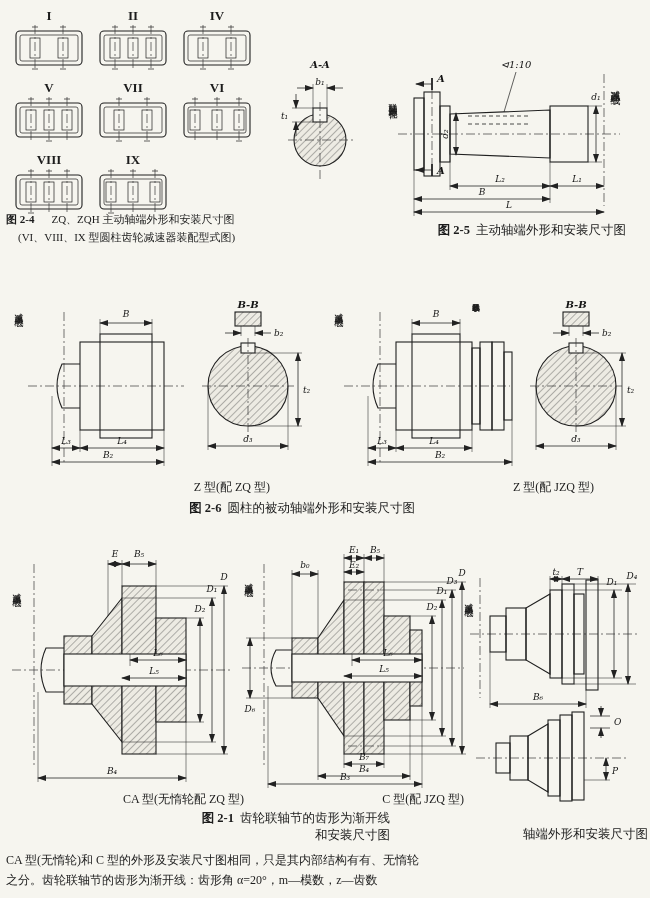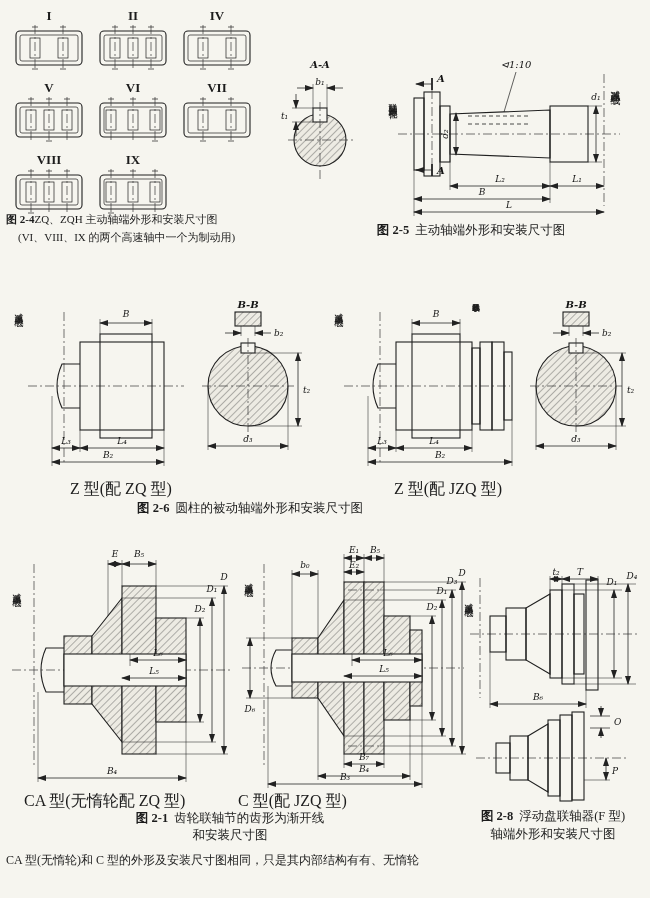--- a/index.html
+++ b/index.html
@@ -104,6 +104,18 @@
   </div>
 
   <div class="cell">
+    <div class="rn">VII</div>
+    <svg width="80" height="50" viewBox="0 0 80 50">
+      <rect class="ln" x="7" y="8" width="66" height="34" rx="4"></rect>
+          <rect class="lnt" x="11" y="12" width="58" height="26" rx="2"></rect>
+      <rect class="lnt" x="21" y="15" width="10" height="20"></rect>
+          <rect class="lnt" x="49" y="15" width="10" height="20"></rect>
+      <path class="cl" d="M26,2V48M54,2V48"></path>
+          <path class="lnt" d="M23,4H29M51,4H57M23,46H29M51,46H57"></path>
+    </svg>
+  </div>
+
+  <div class="cell">
     <div class="rn">VI</div>
     <svg width="80" height="50" viewBox="0 0 80 50">
       <rect class="ln" x="7" y="8" width="66" height="34" rx="4"></rect>
@@ -113,18 +125,6 @@
           <rect class="lnt" x="57" y="15" width="10" height="20"></rect>
       <path class="cl" d="M18,2V48M40,2V48M62,2V48"></path>
           <path class="lnt" d="M15,4H21M37,4H43M59,4H65M59,46H65"></path>
-    </svg>
-  </div>
-
-  <div class="cell">
-    <div class="rn">VII</div>
-    <svg width="80" height="50" viewBox="0 0 80 50">
-      <rect class="ln" x="7" y="8" width="66" height="34" rx="4"></rect>
-          <rect class="lnt" x="11" y="12" width="58" height="26" rx="2"></rect>
-      <rect class="lnt" x="21" y="15" width="10" height="20"></rect>
-          <rect class="lnt" x="49" y="15" width="10" height="20"></rect>
-      <path class="cl" d="M26,2V48M54,2V48"></path>
-          <path class="lnt" d="M23,4H29M51,4H57M23,46H29M51,46H57"></path>
     </svg>
   </div>
 

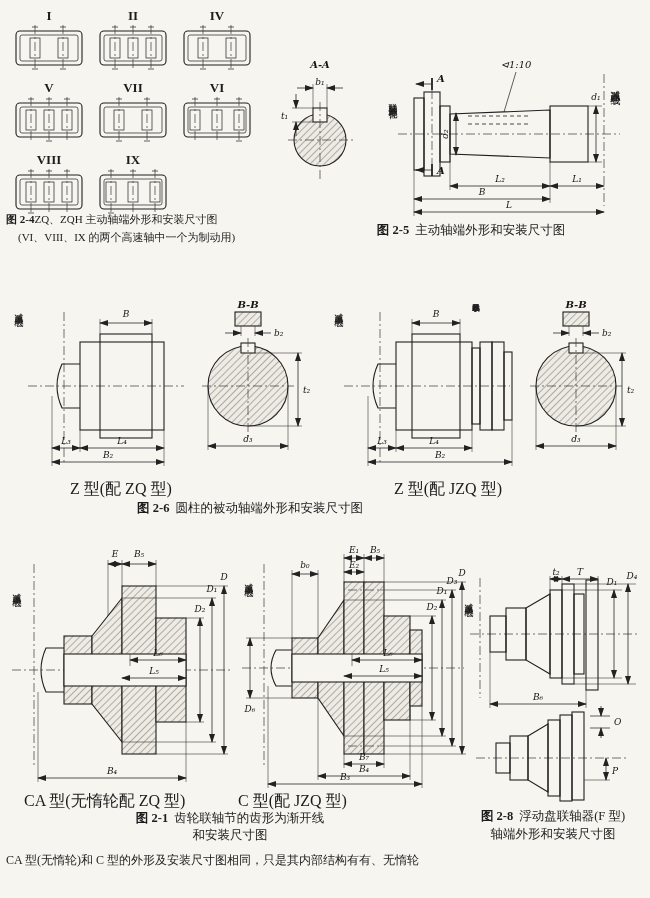--- a/index.html
+++ b/index.html
@@ -11,7 +11,7 @@
   .cap{font-size:12.5px;white-space:nowrap;text-align:center}
   .cap b{margin-right:6px}
   .capl{font-size:11px;white-space:nowrap}
-  .capl b{margin-right:0}
+  .capl b{margin-right:17px}
   .sub{font-size:16px;white-space:nowrap;text-align:left}
   .foot{font-size:12px;white-space:nowrap}
   .rn{font-size:13px;font-weight:bold;text-align:center;height:15px}

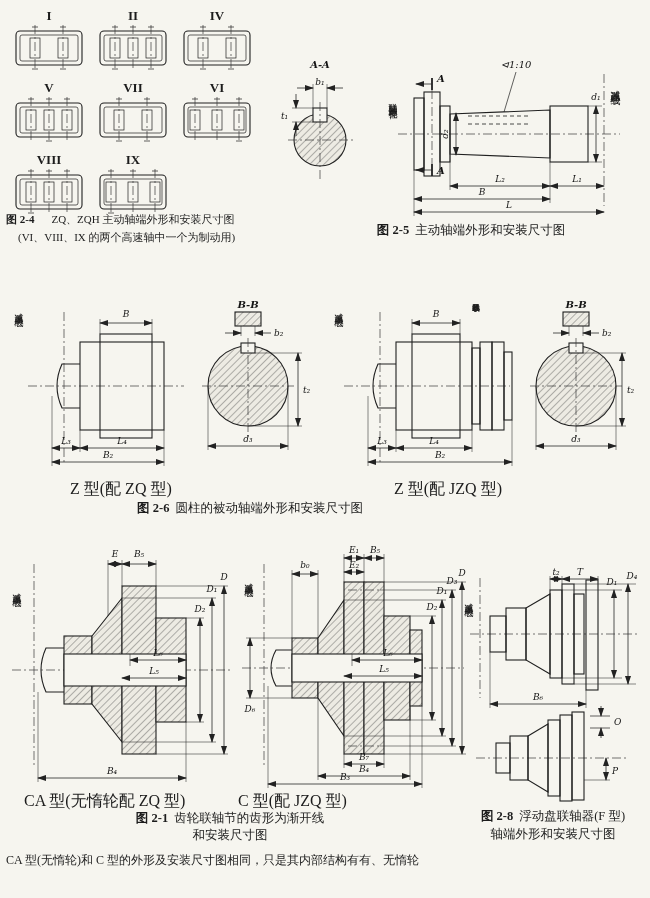--- a/index.html
+++ b/index.html
@@ -156,7 +156,7 @@
 </div>
 
 <div class="abs capl" style="left:6px;top:212px"><b>图 2-4</b><span>ZQ、ZQH 主动轴端外形和安装尺寸图</span></div>
-<div class="abs capl" style="left:18px;top:230px">(VI、VIII、IX 的两个高速轴中一个为制动用)</div>
+<div class="abs capl" style="left:18px;top:230px">(VI、VIII、IX 型圆柱齿轮减速器装配型式图)</div>
 
 <svg class="abs" style="left:278px;top:54px" width="368" height="166" viewBox="0 0 368 166">
 

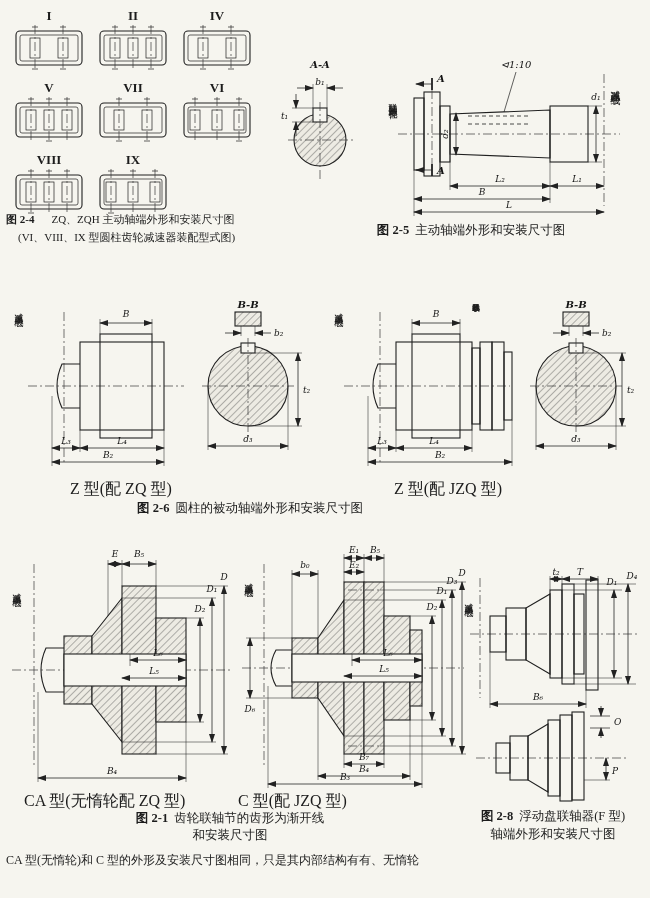--- a/index.html
+++ b/index.html
@@ -8,7 +8,7 @@
   .page{position:relative;width:650px;height:898px;background:#f6f5ef;color:#1c1c1c;overflow:hidden}
   .abs{position:absolute}
   .vtext{writing-mode:vertical-rl;text-orientation:upright;letter-spacing:1px;line-height:1;color:#1c1c1c}
-  .cap{font-size:12.5px;white-space:nowrap;text-align:center}
+  .cap{font-size:12.5px;white-space:nowrap;text-align:right}
   .cap b{margin-right:6px}
   .capl{font-size:11px;white-space:nowrap}
   .capl b{margin-right:17px}

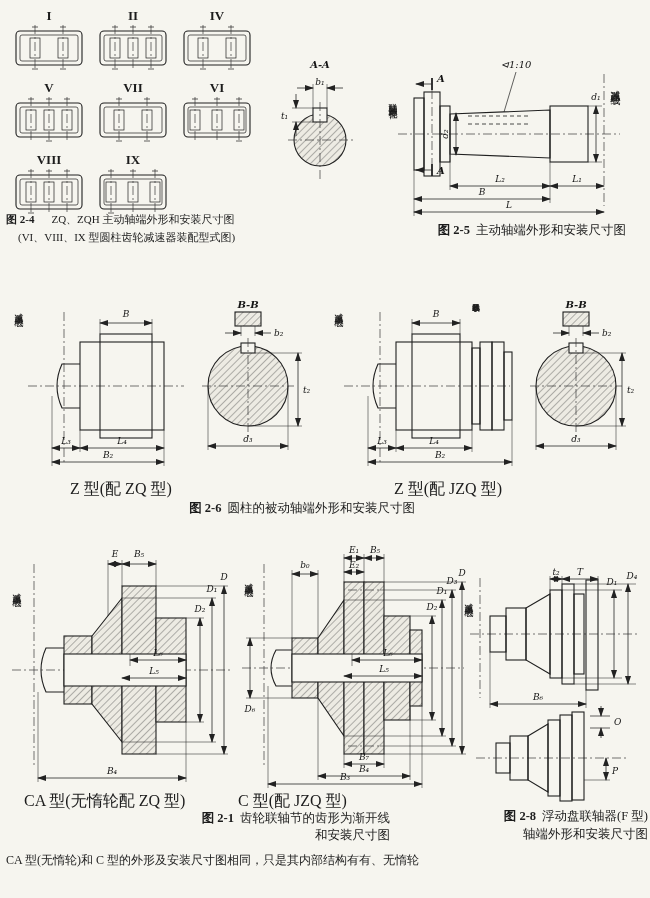--- a/index.html
+++ b/index.html
@@ -12,7 +12,7 @@
   .cap b{margin-right:6px}
   .capl{font-size:11px;white-space:nowrap}
   .capl b{margin-right:17px}
-  .sub{font-size:16px;white-space:nowrap;text-align:left}
+  .sub{font-size:12px;white-space:nowrap;text-align:right}
   .foot{font-size:12px;white-space:nowrap}
   .rn{font-size:13px;font-weight:bold;text-align:center;height:15px}
   .grid24{display:grid;grid-template-columns:repeat(3,82px);grid-row-gap:3px;grid-column-gap:2px}

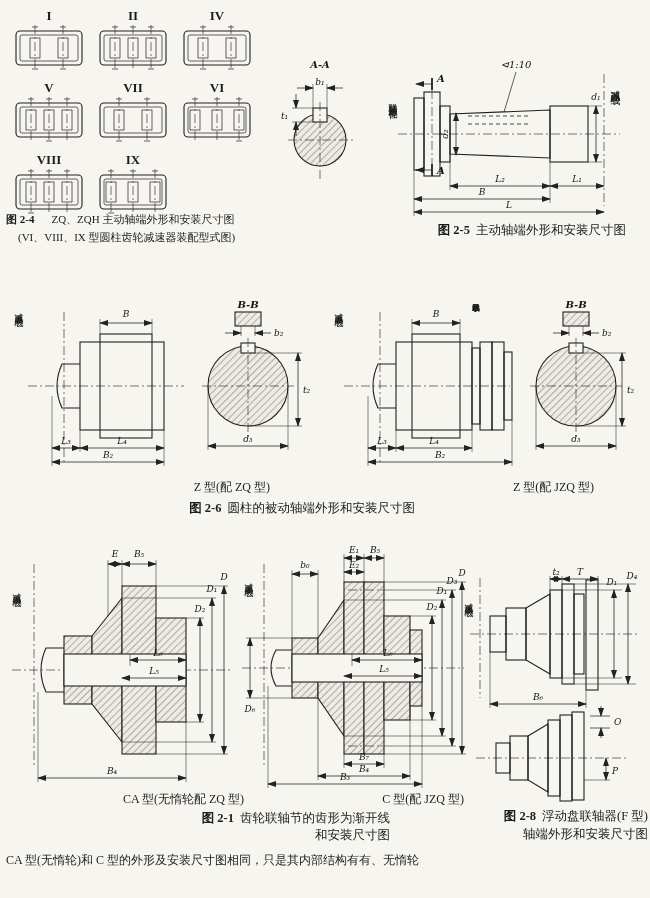--- a/index.html
+++ b/index.html
@@ -488,7 +488,6 @@
   </g>
 </svg>
 <div class="abs vtext" style="left:464px;top:596px;height:96px;font-size:9px">减速器中心线</div>
-<div class="abs cap" style="left:458px;top:808px;width:190px"><b>图 2-8</b><span>浮动盘联轴器(F 型)</span></div>
 <div class="abs cap" style="left:458px;top:826px;width:190px">轴端外形和安装尺寸图</div>
 
 <div class="abs foot" style="left:6px;top:852px;width:640px">CA 型(无惰轮)和 C 型的外形及安装尺寸图相同，只是其内部结构有有、无惰轮</div>

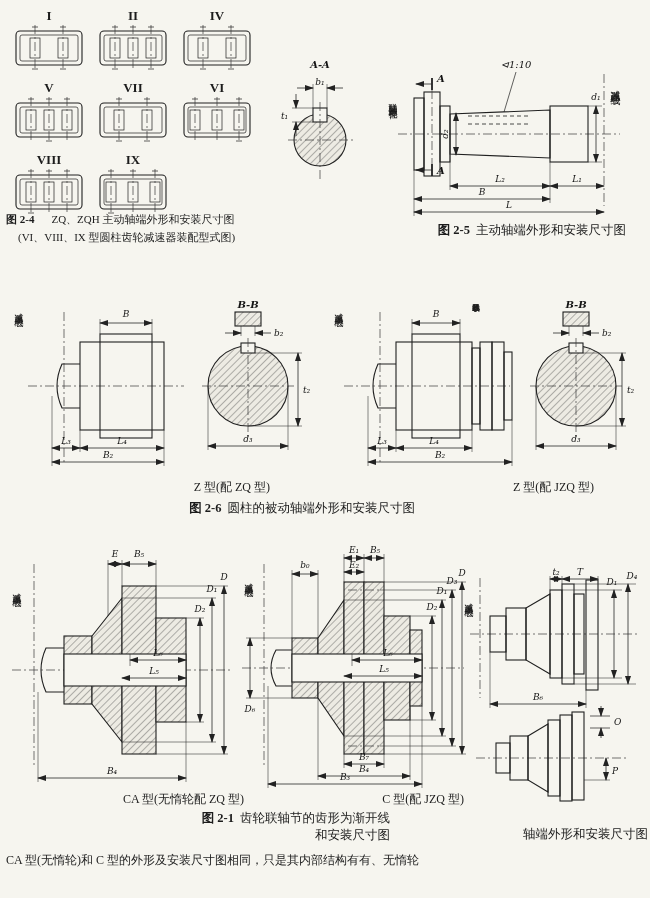--- a/index.html
+++ b/index.html
@@ -491,6 +491,7 @@
 <div class="abs cap" style="left:458px;top:826px;width:190px">轴端外形和安装尺寸图</div>
 
 <div class="abs foot" style="left:6px;top:852px;width:640px">CA 型(无惰轮)和 C 型的外形及安装尺寸图相同，只是其内部结构有有、无惰轮</div>
+<div class="abs foot" style="left:6px;top:872px;width:640px">之分。齿轮联轴节的齿形为渐开线：齿形角 α=20°，m—模数，z—齿数</div>
 
 </div>
 

